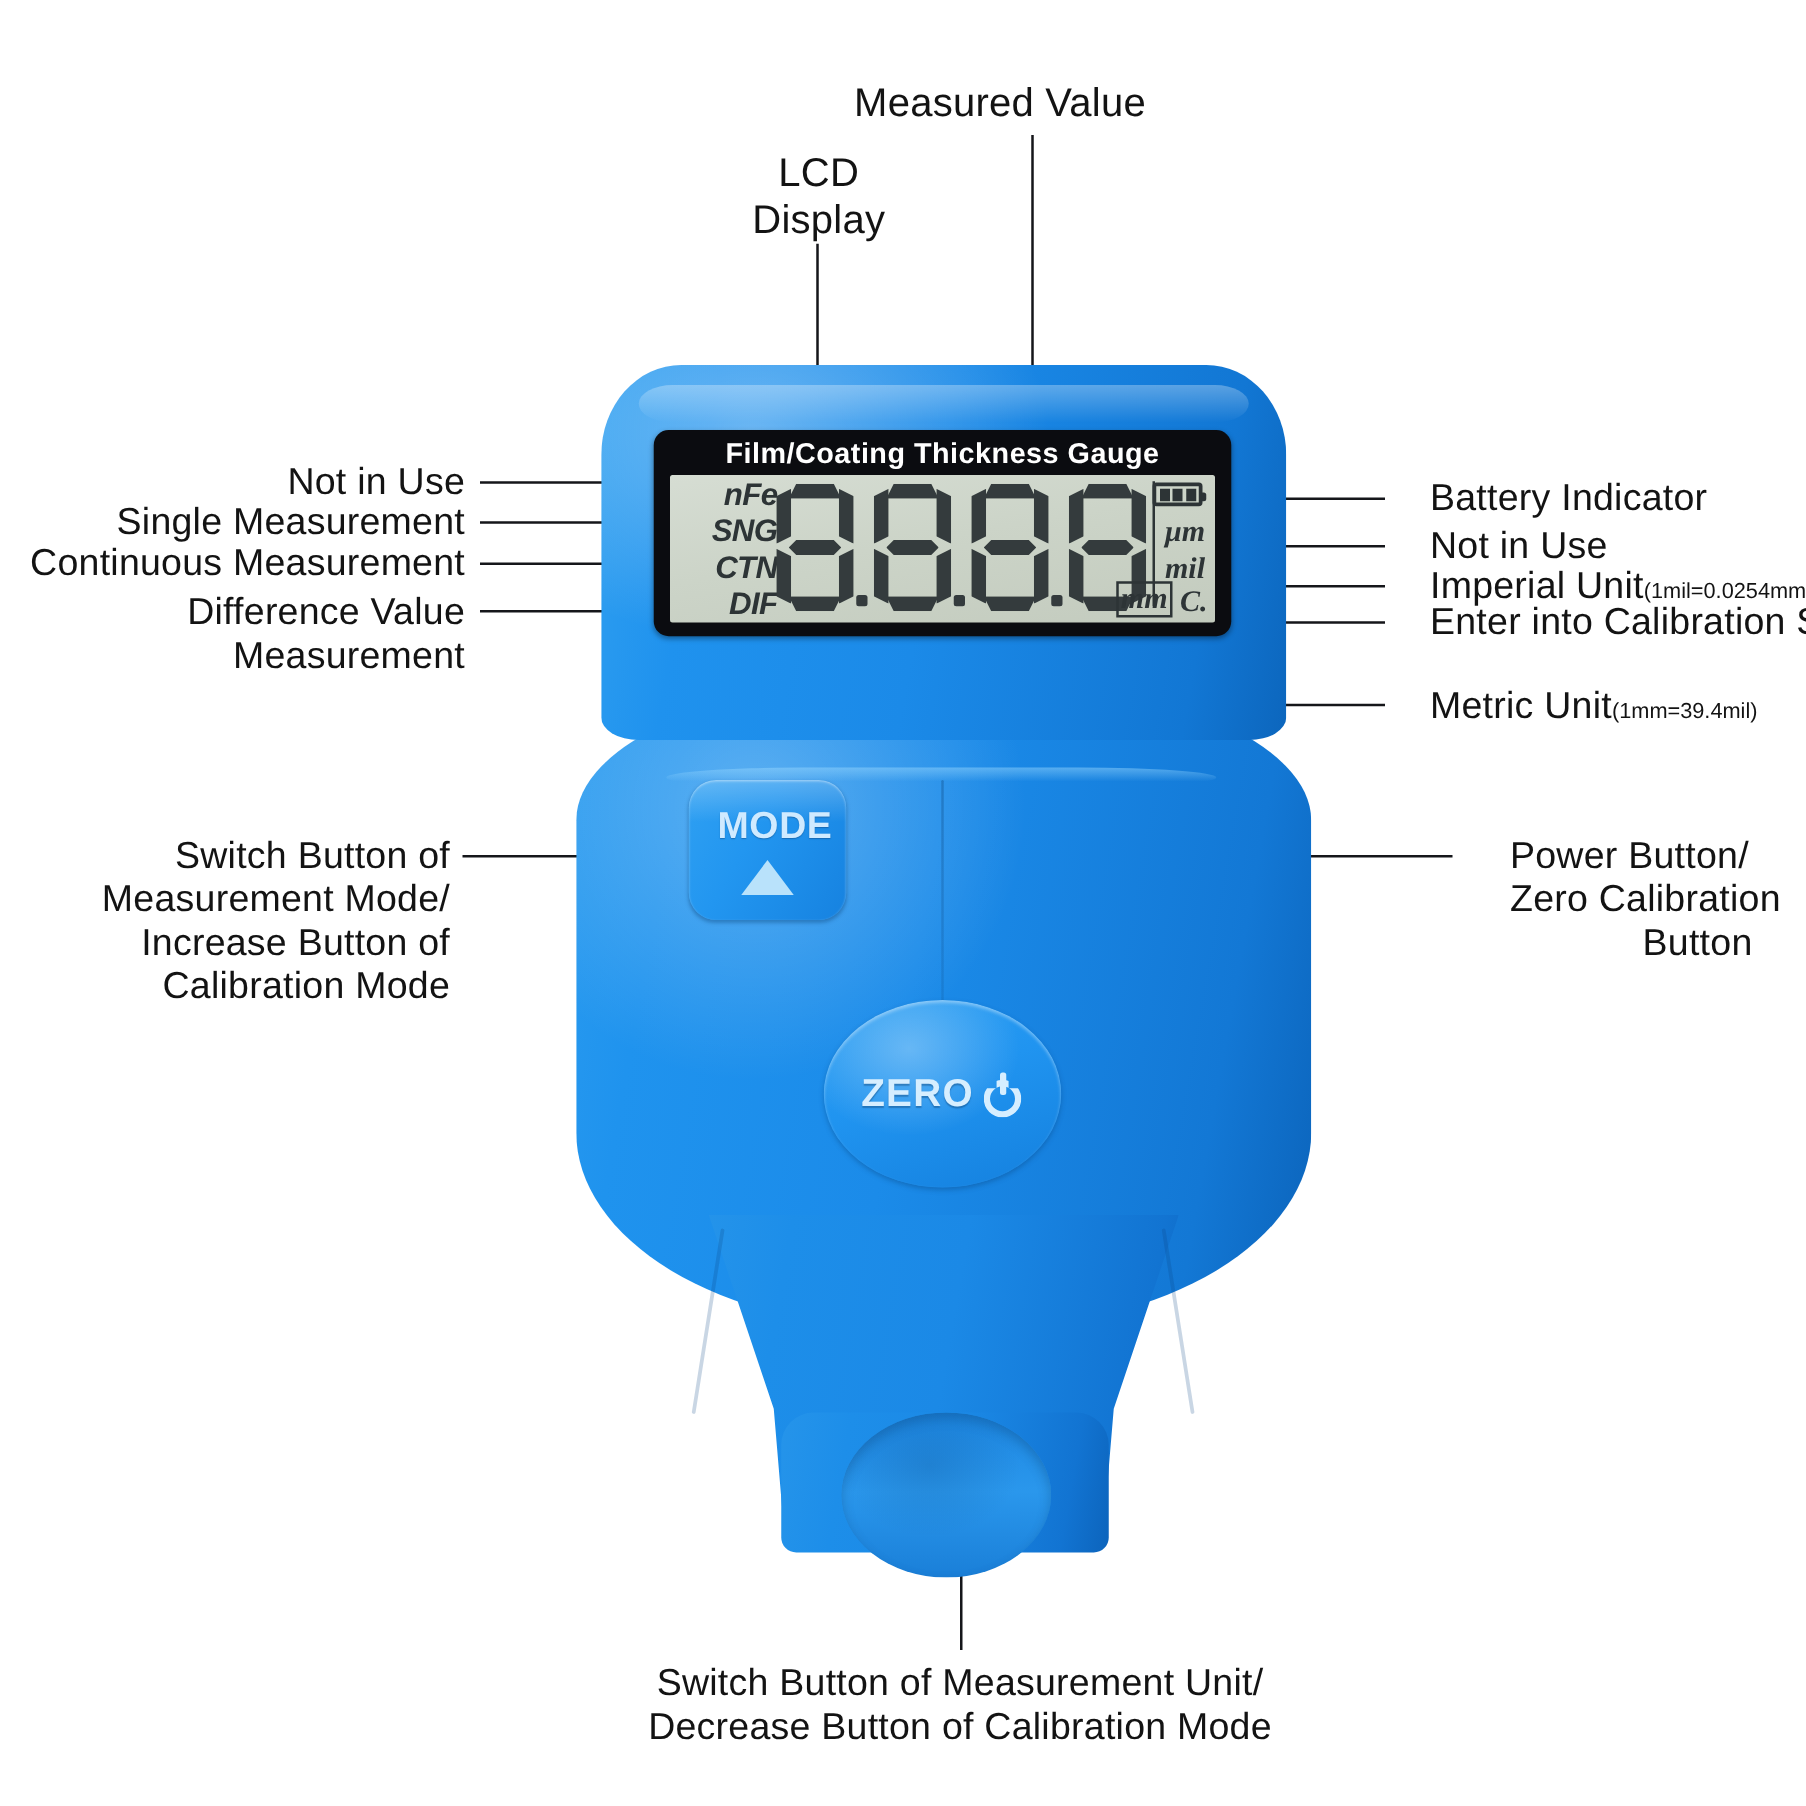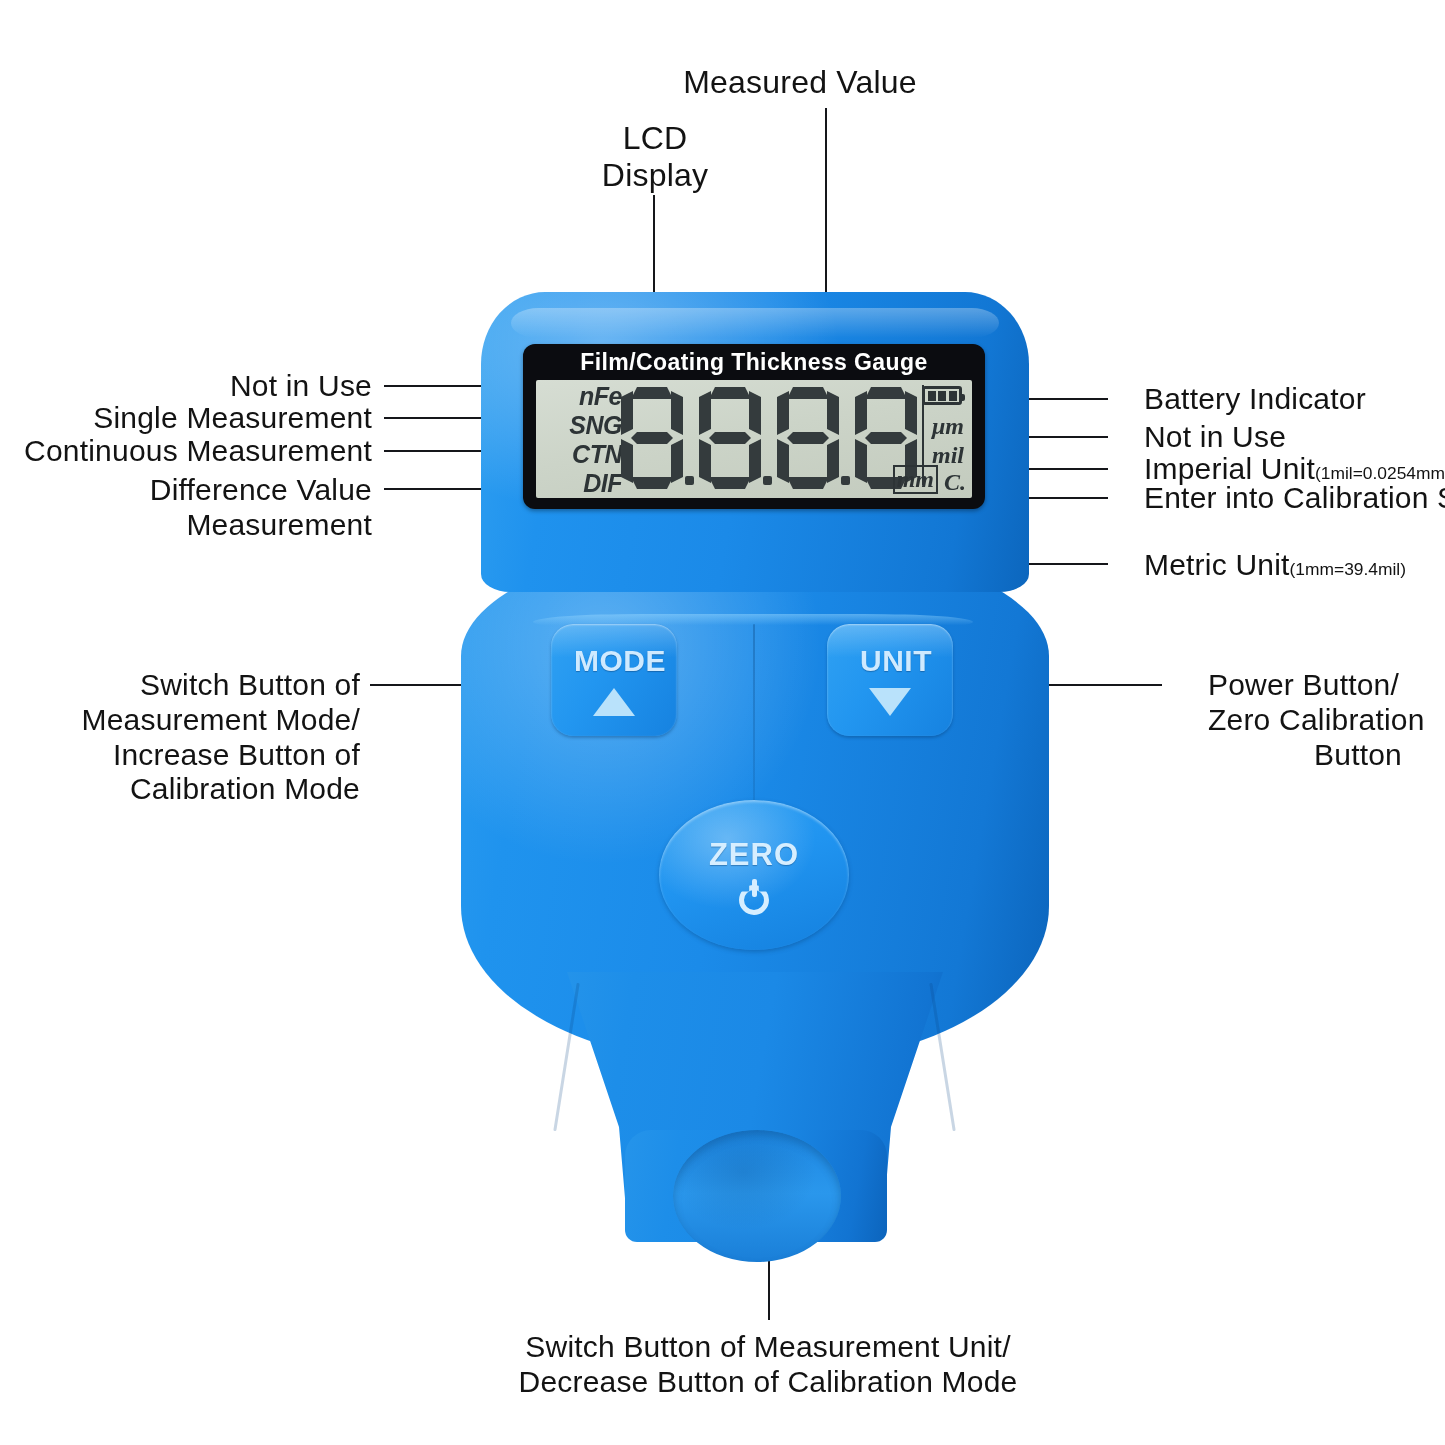--- a/index.html
+++ b/index.html
@@ -528,10 +528,6 @@
       <div class="tri-up"></div>
     </div>
 
-    <div class="btn" id="btn-unit">
-      <div class="cap">UNIT</div>
-      <div class="tri-dn"></div>
-    </div>
 
     <div class="zero-btn">
       <div class="cap">ZERO</div>

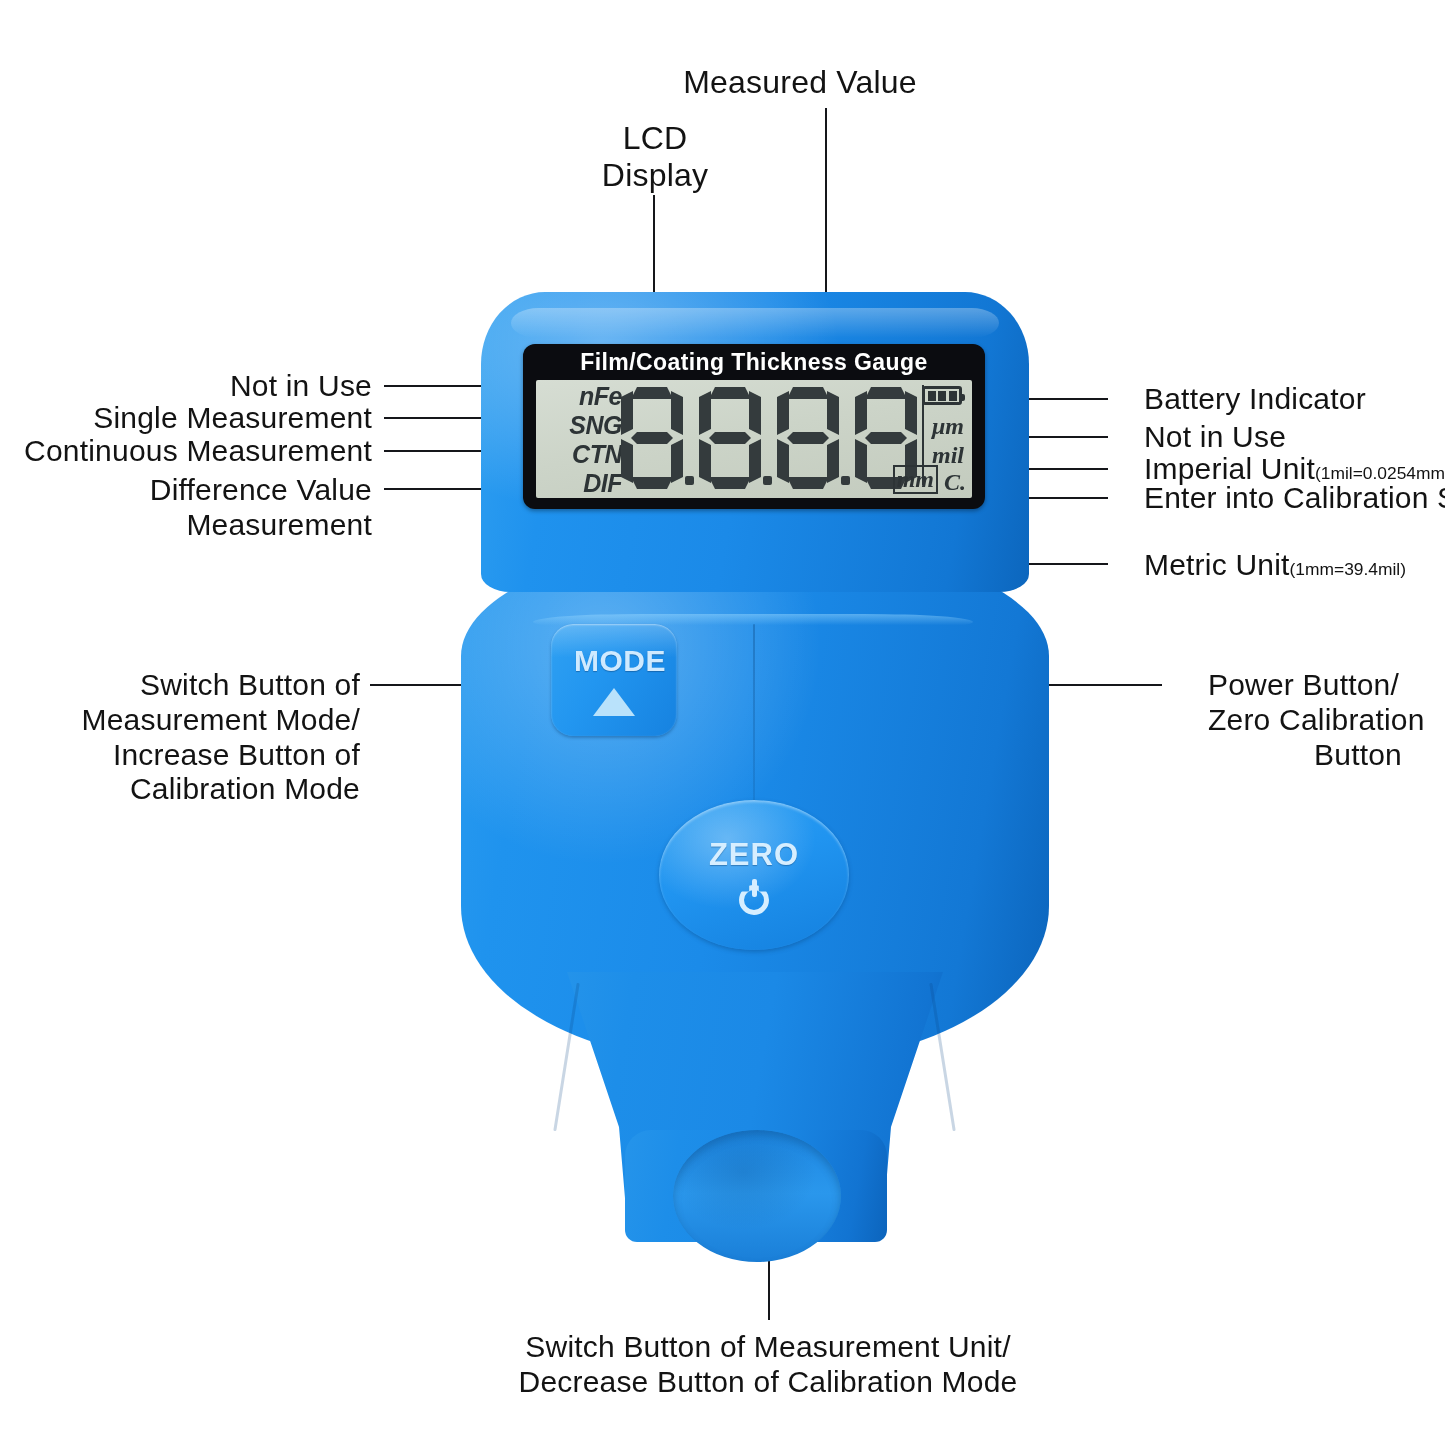--- a/index.html
+++ b/index.html
@@ -315,7 +315,7 @@
       linear-gradient(160deg, #2ea0f3 0%, #2094f0 45%, #1480de 100%);
     box-shadow: 0 2px 4px rgba(7,58,110,.34),
                 inset 0 2px 3px rgba(255,255,255,.40);
-    display:flex; flex-direction:column;
+    display:flex; flex-direction:row;
     align-items:center; justify-content:center;
     gap: 6px;
   }

